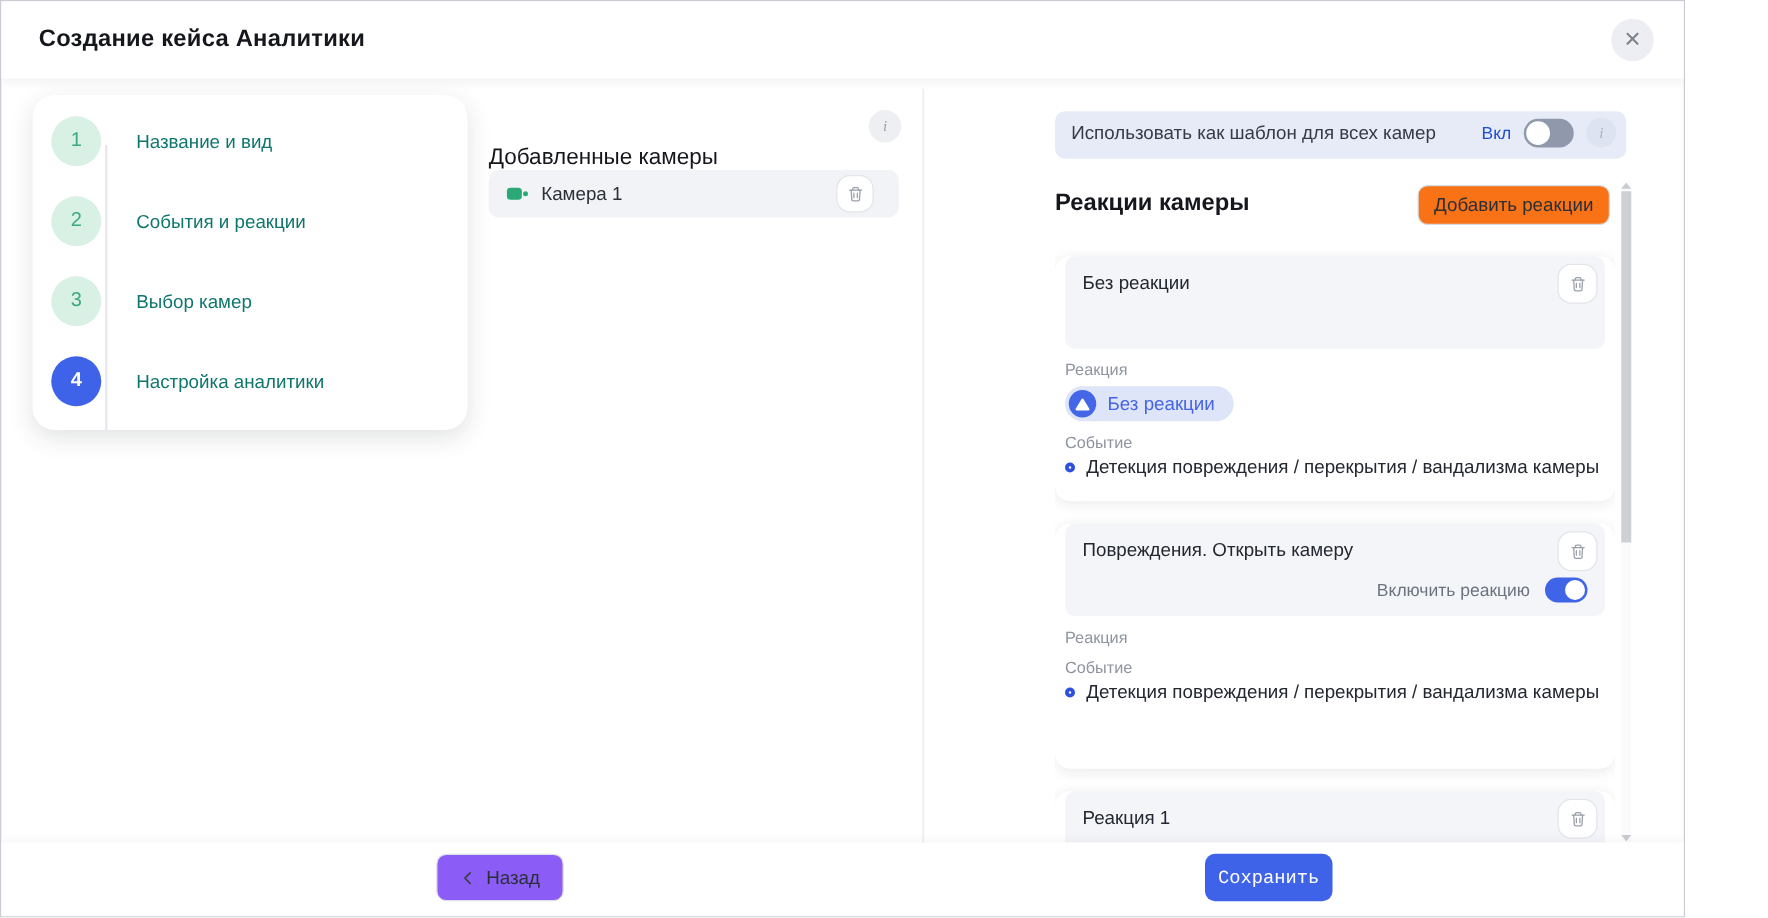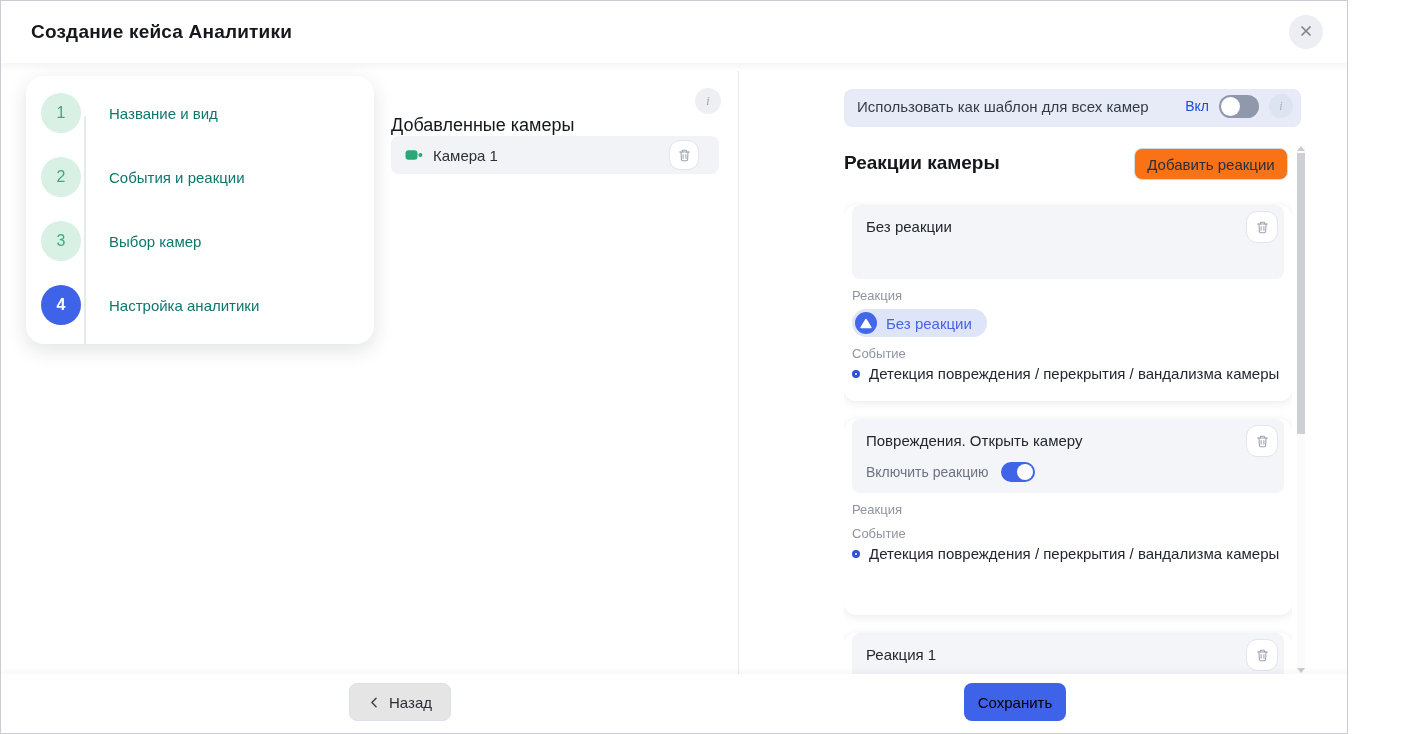--- a/index.html
+++ b/index.html
@@ -98,7 +98,7 @@
   }
   .rcard .head .card-title { font-size:15px; color:#23272f; }
   .rcard .head .trash-btn { position:absolute; top:6px; right:6px; width:32px; height:32px; }
-  .enable-row { display:flex; align-items:center; gap:12px; margin-top:13px; }
+  .enable-row { display:flex; align-items:center; gap:12px; margin-top:13px;justify-content:flex-end; }
   .enable-row .enable-label { font-size:14px; color:#6b7280; }
   .toggle-on { width:34px; height:20px; border-radius:10px; background:#4064e8; position:relative; cursor:pointer; border:none; }
   .toggle-on .knob { position:absolute; right:2px; top:2px; width:16px; height:16px; border-radius:50%; background:#fff; }

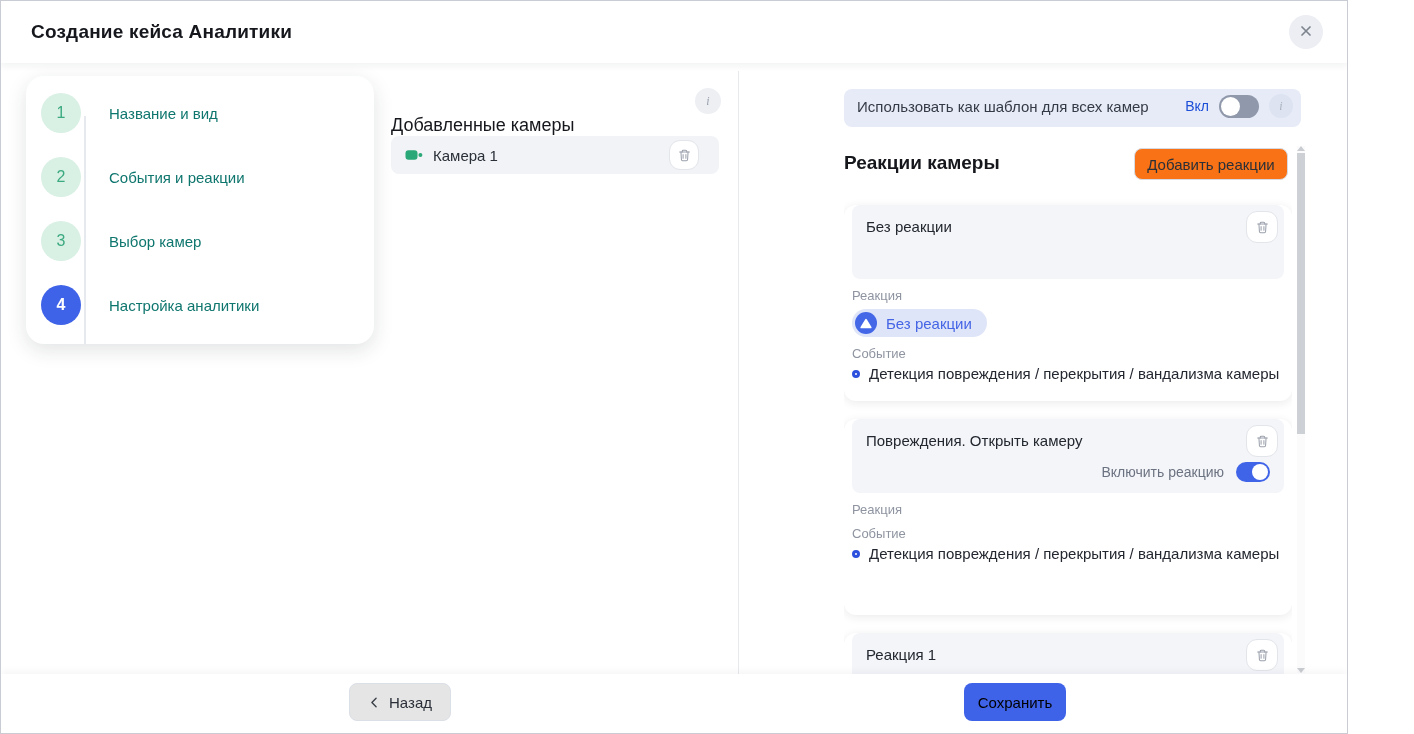--- a/index.html
+++ b/index.html
@@ -134,7 +134,7 @@
   }
   .back-btn {
     position:absolute; left:348px; top:9px; height:38px; width:102px;
-    background:#e5e5e5; border:1px solid #dbdfe6; border-radius:8px;
+    background:#8b5cf6; border:1px solid #dbdfe6; border-radius:8px;
     display:flex; align-items:center; justify-content:center; gap:8px;
     font-size:15px; color:#2a2f38; cursor:pointer; font-family:inherit;
   }

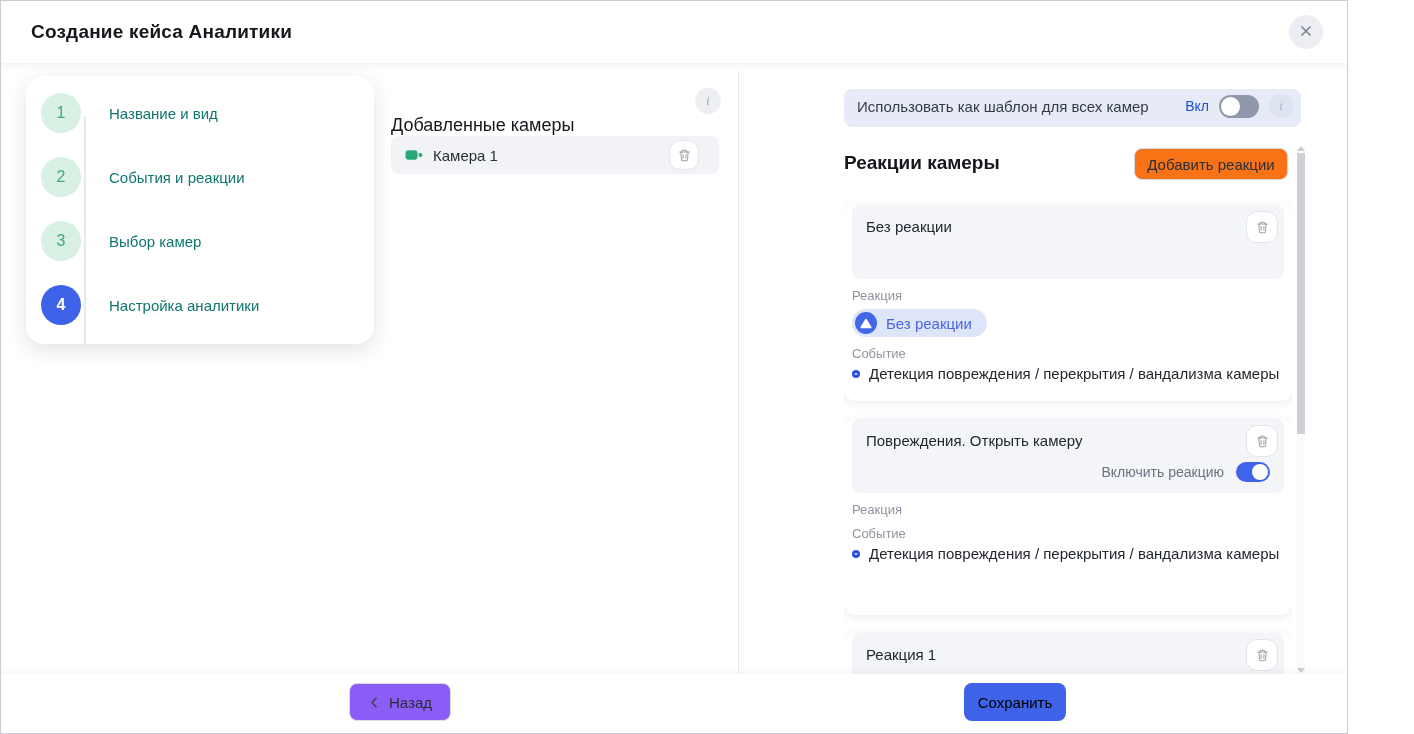--- a/index.html
+++ b/index.html
@@ -141,7 +141,7 @@
   .save-btn {
     position:absolute; left:963px; top:9px; height:38px; width:102px;
     background:#3f63e8; border:none; border-radius:8px;
-    color:#000000; font-size:15px; cursor:pointer; font-family:Liberation Sans, sans-serif;
+    color:#ffffff; font-size:15px; cursor:pointer; font-family:Liberation Mono, monospace;
   }
 </style>
 </head>

